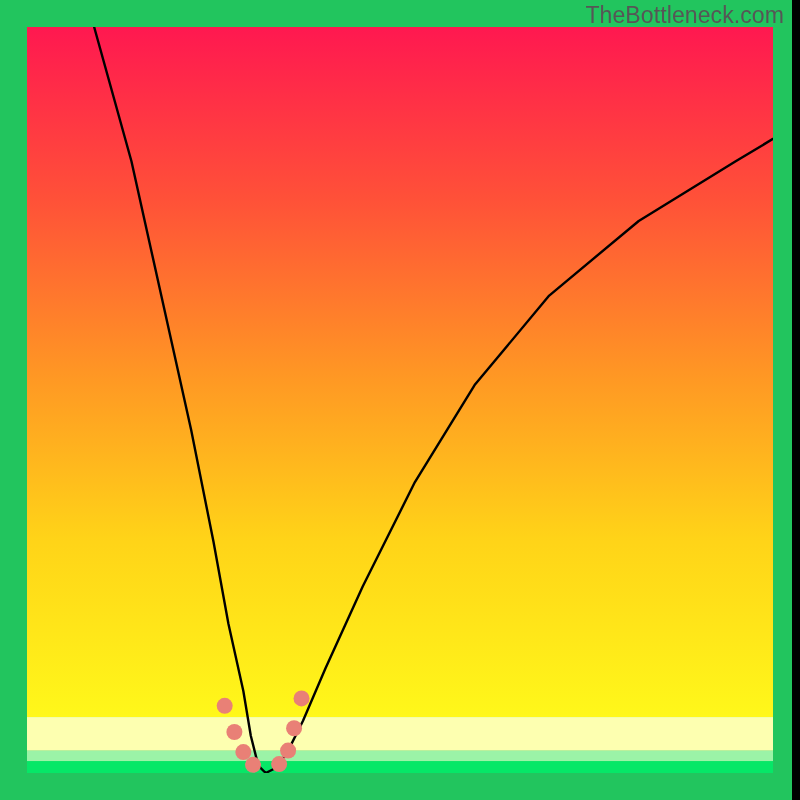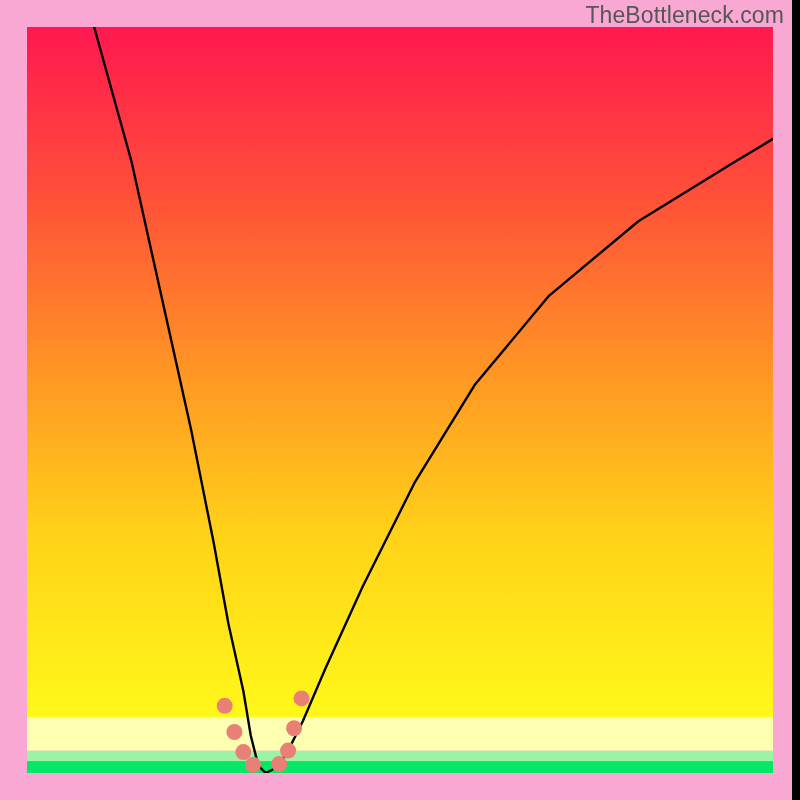--- a/index.html
+++ b/index.html
@@ -17,7 +17,7 @@
     left: 0;
     width: 792px;
     height: 800px;
-    background: #f9a8d4;
+    background: #22c55e;
   }
   .plot {
     position: absolute;

